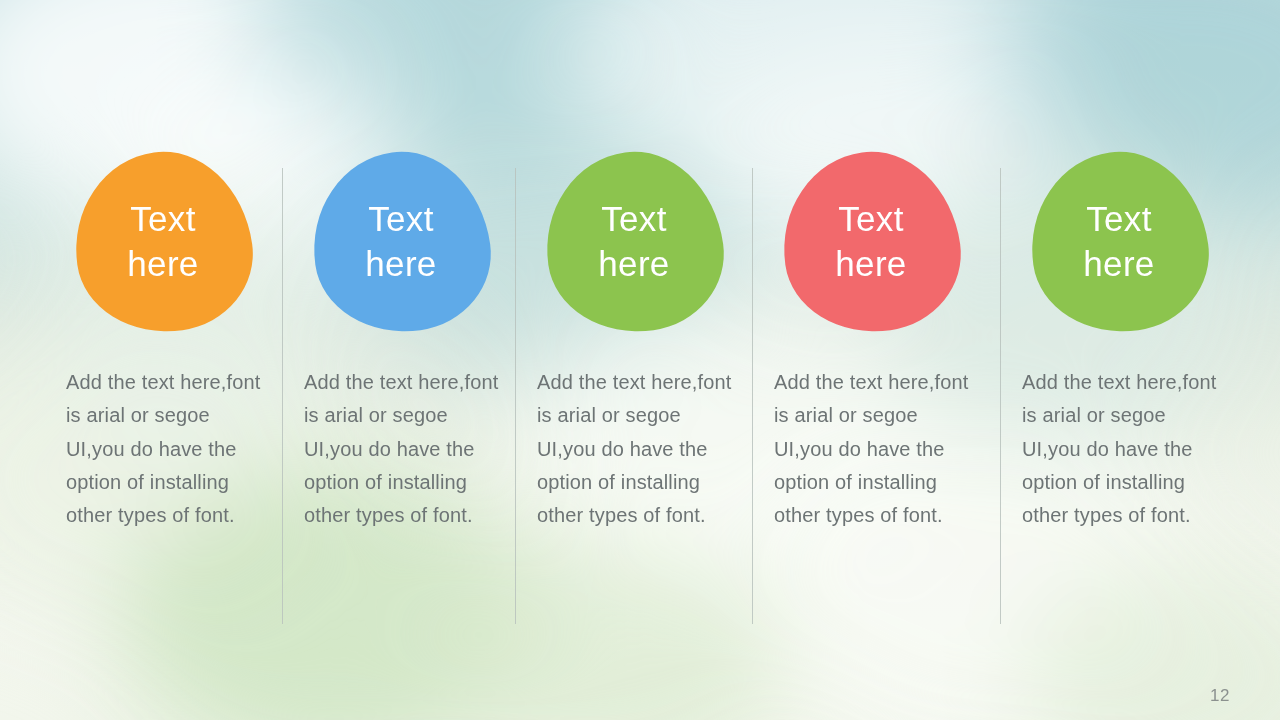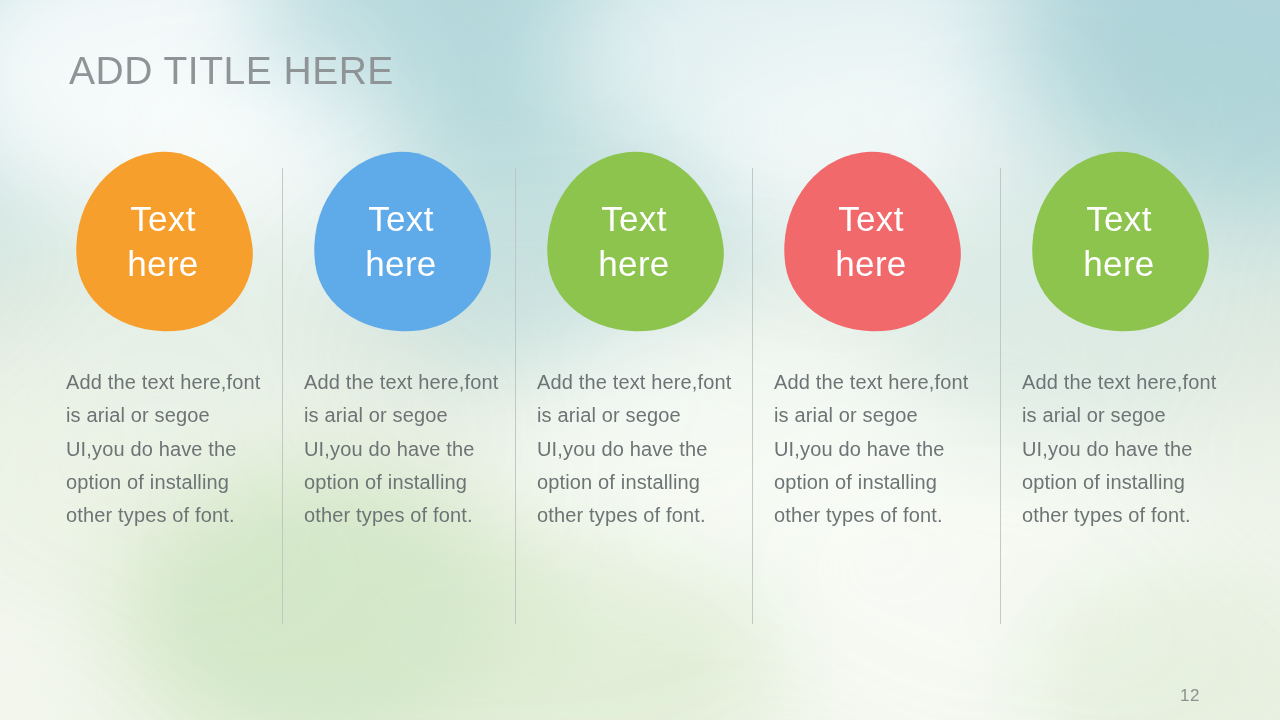--- a/index.html
+++ b/index.html
@@ -185,7 +185,6 @@
       <span class="bb15"></span>
   </div>
 
-  <div class="slide-title" style="color: rgb(143, 149, 151);">ADD TITLE HERE</div>
 
   <div class="columns">
 

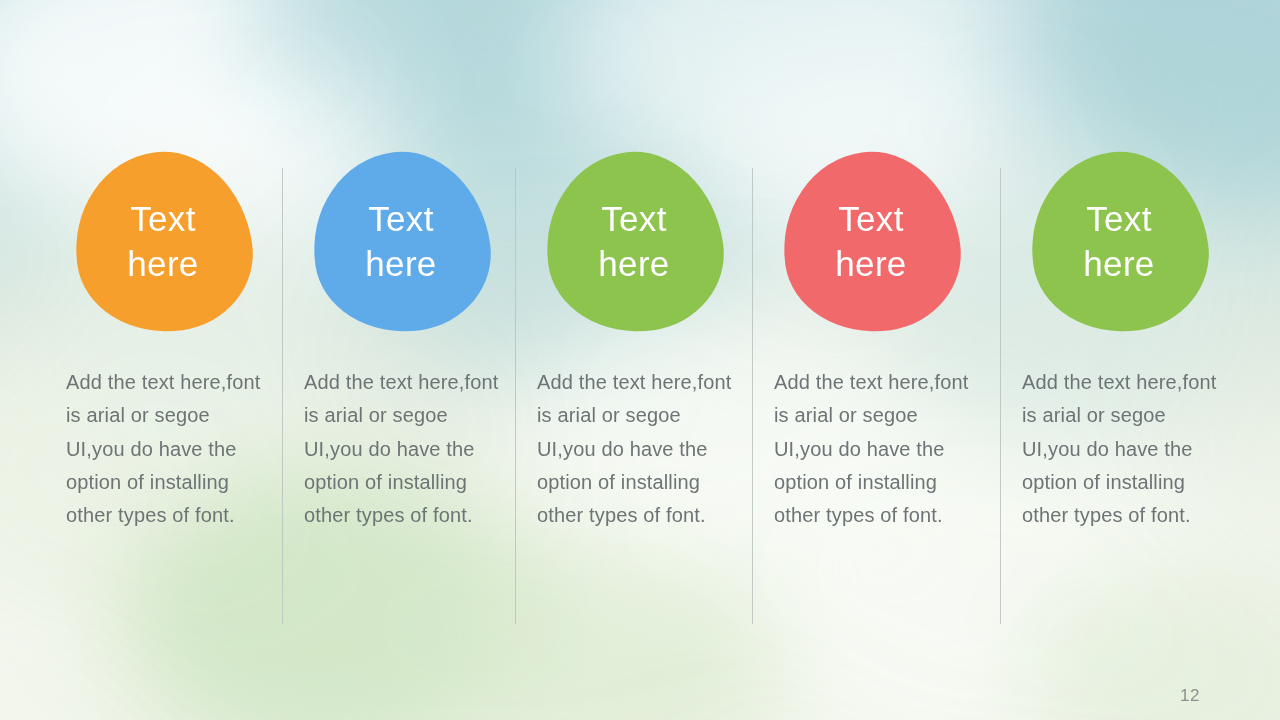--- a/index.html
+++ b/index.html
@@ -153,7 +153,7 @@
   
   .page-number {
     position: absolute;
-    right: 80px;
+    right: 50px;
     bottom: 14px;
     font-size: 17px;
     font-weight: 300;

